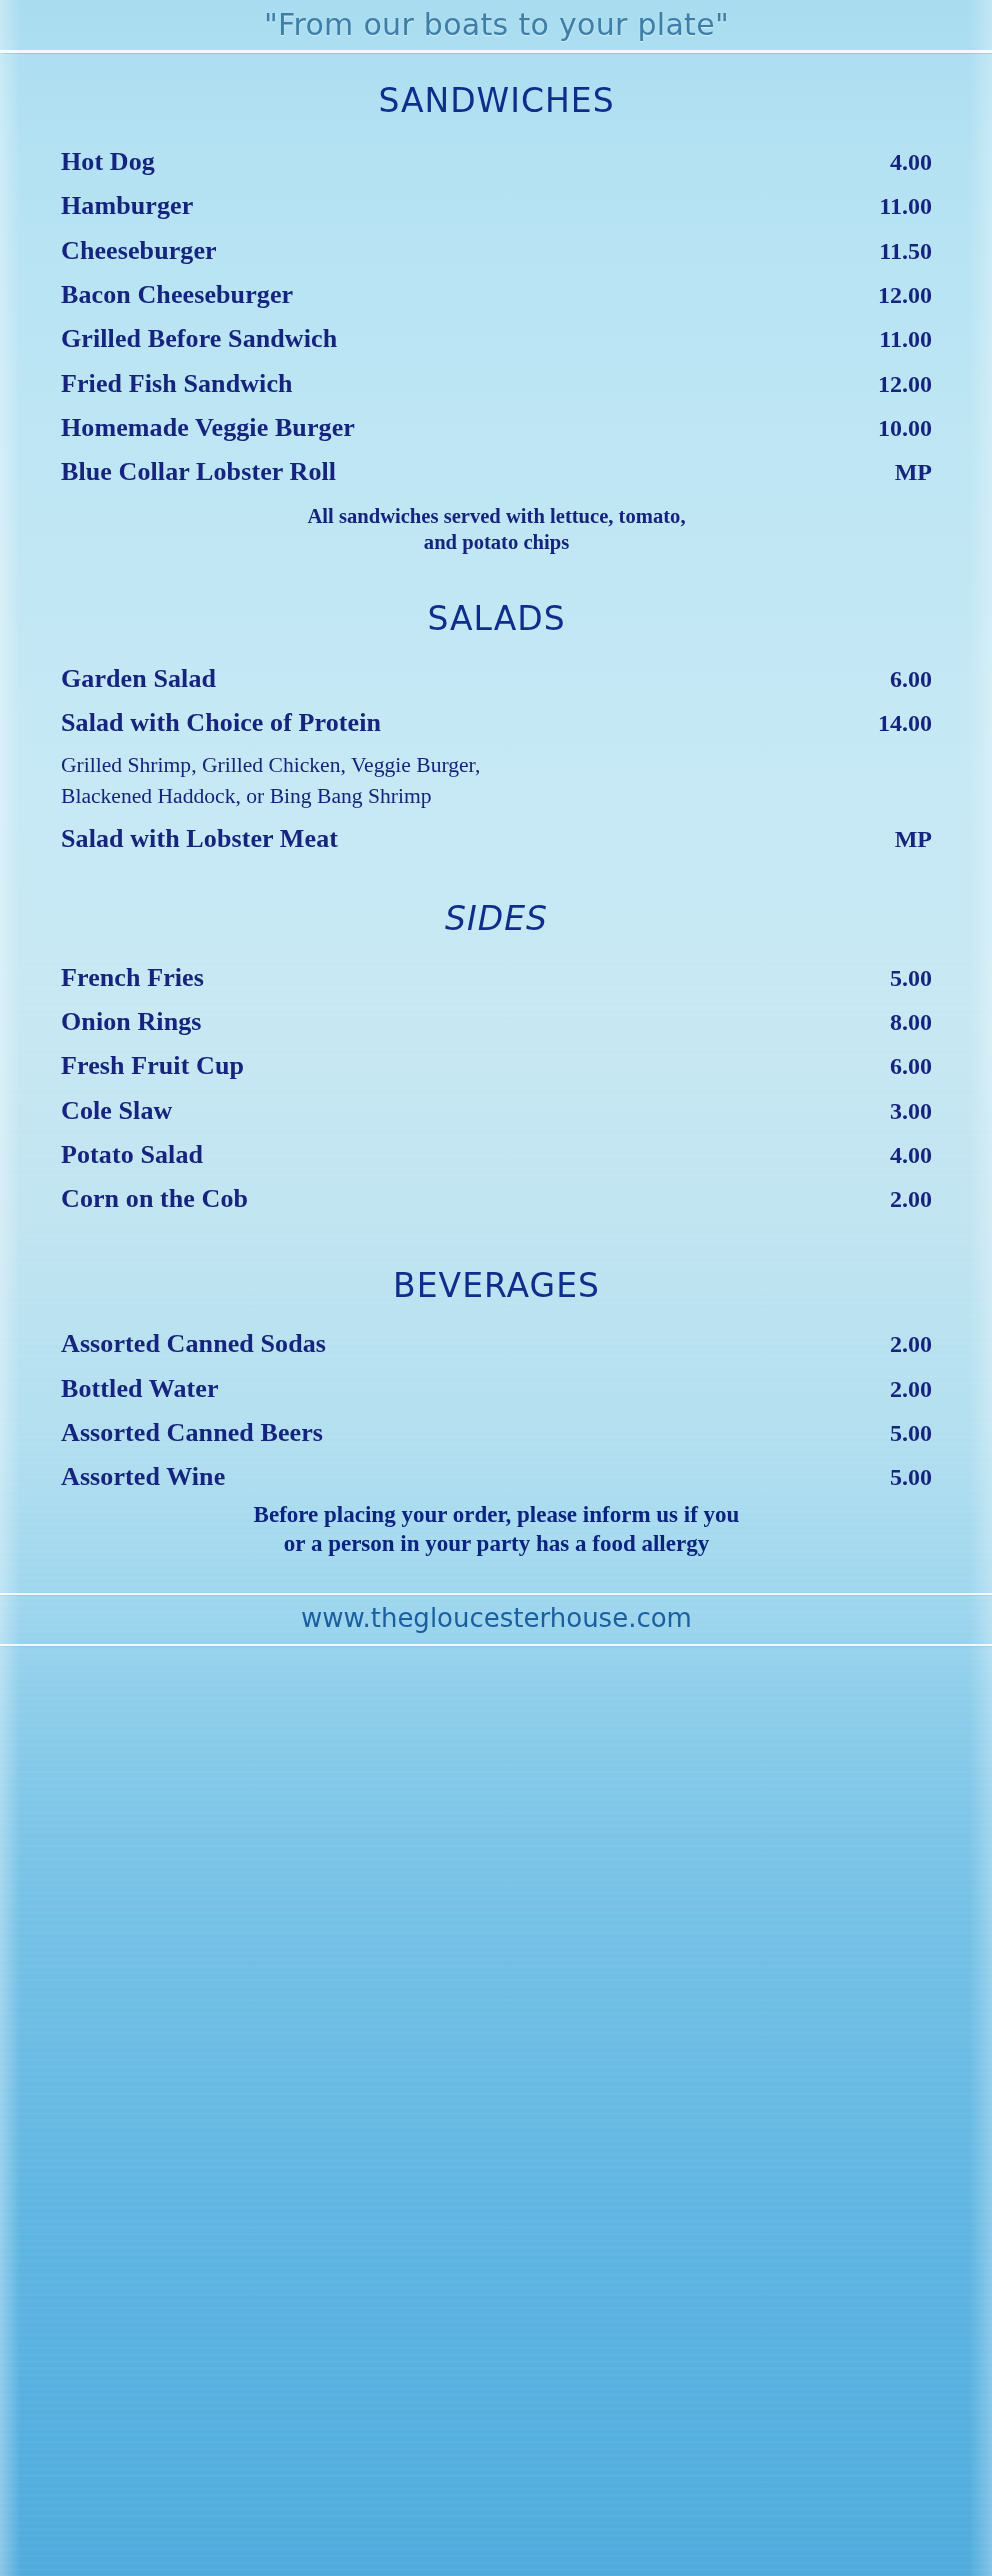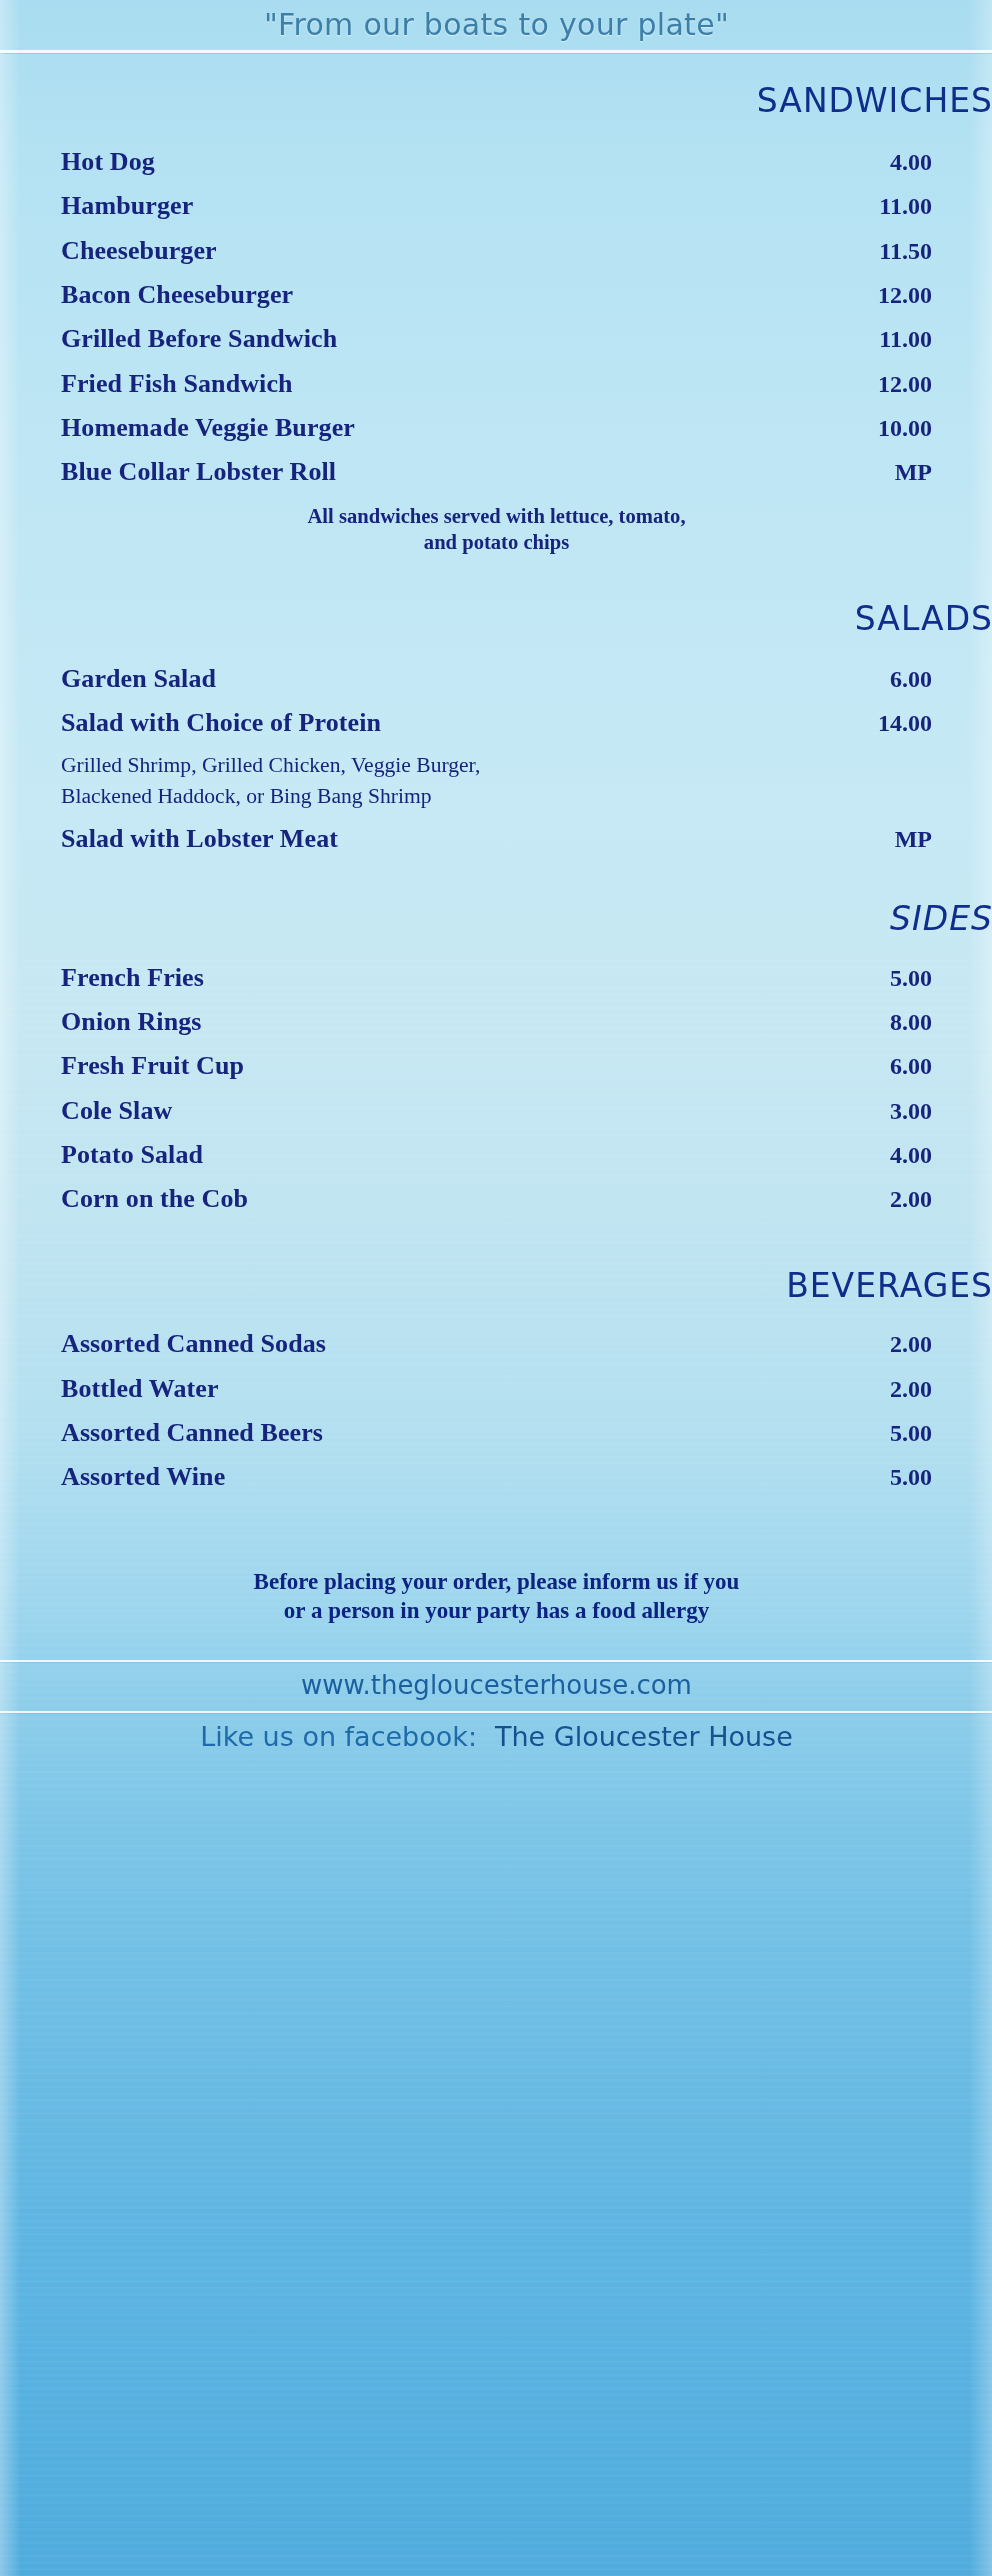--- a/index.html
+++ b/index.html
@@ -82,7 +82,7 @@
   
   .section { padding: 0 0 0 0; }
   .section-title {
-    text-align: right;
+    text-align: center;
     color: #0f2d8a;
     font-family: "DejaVu Sans", sans-serif;
     font-size: 33px;

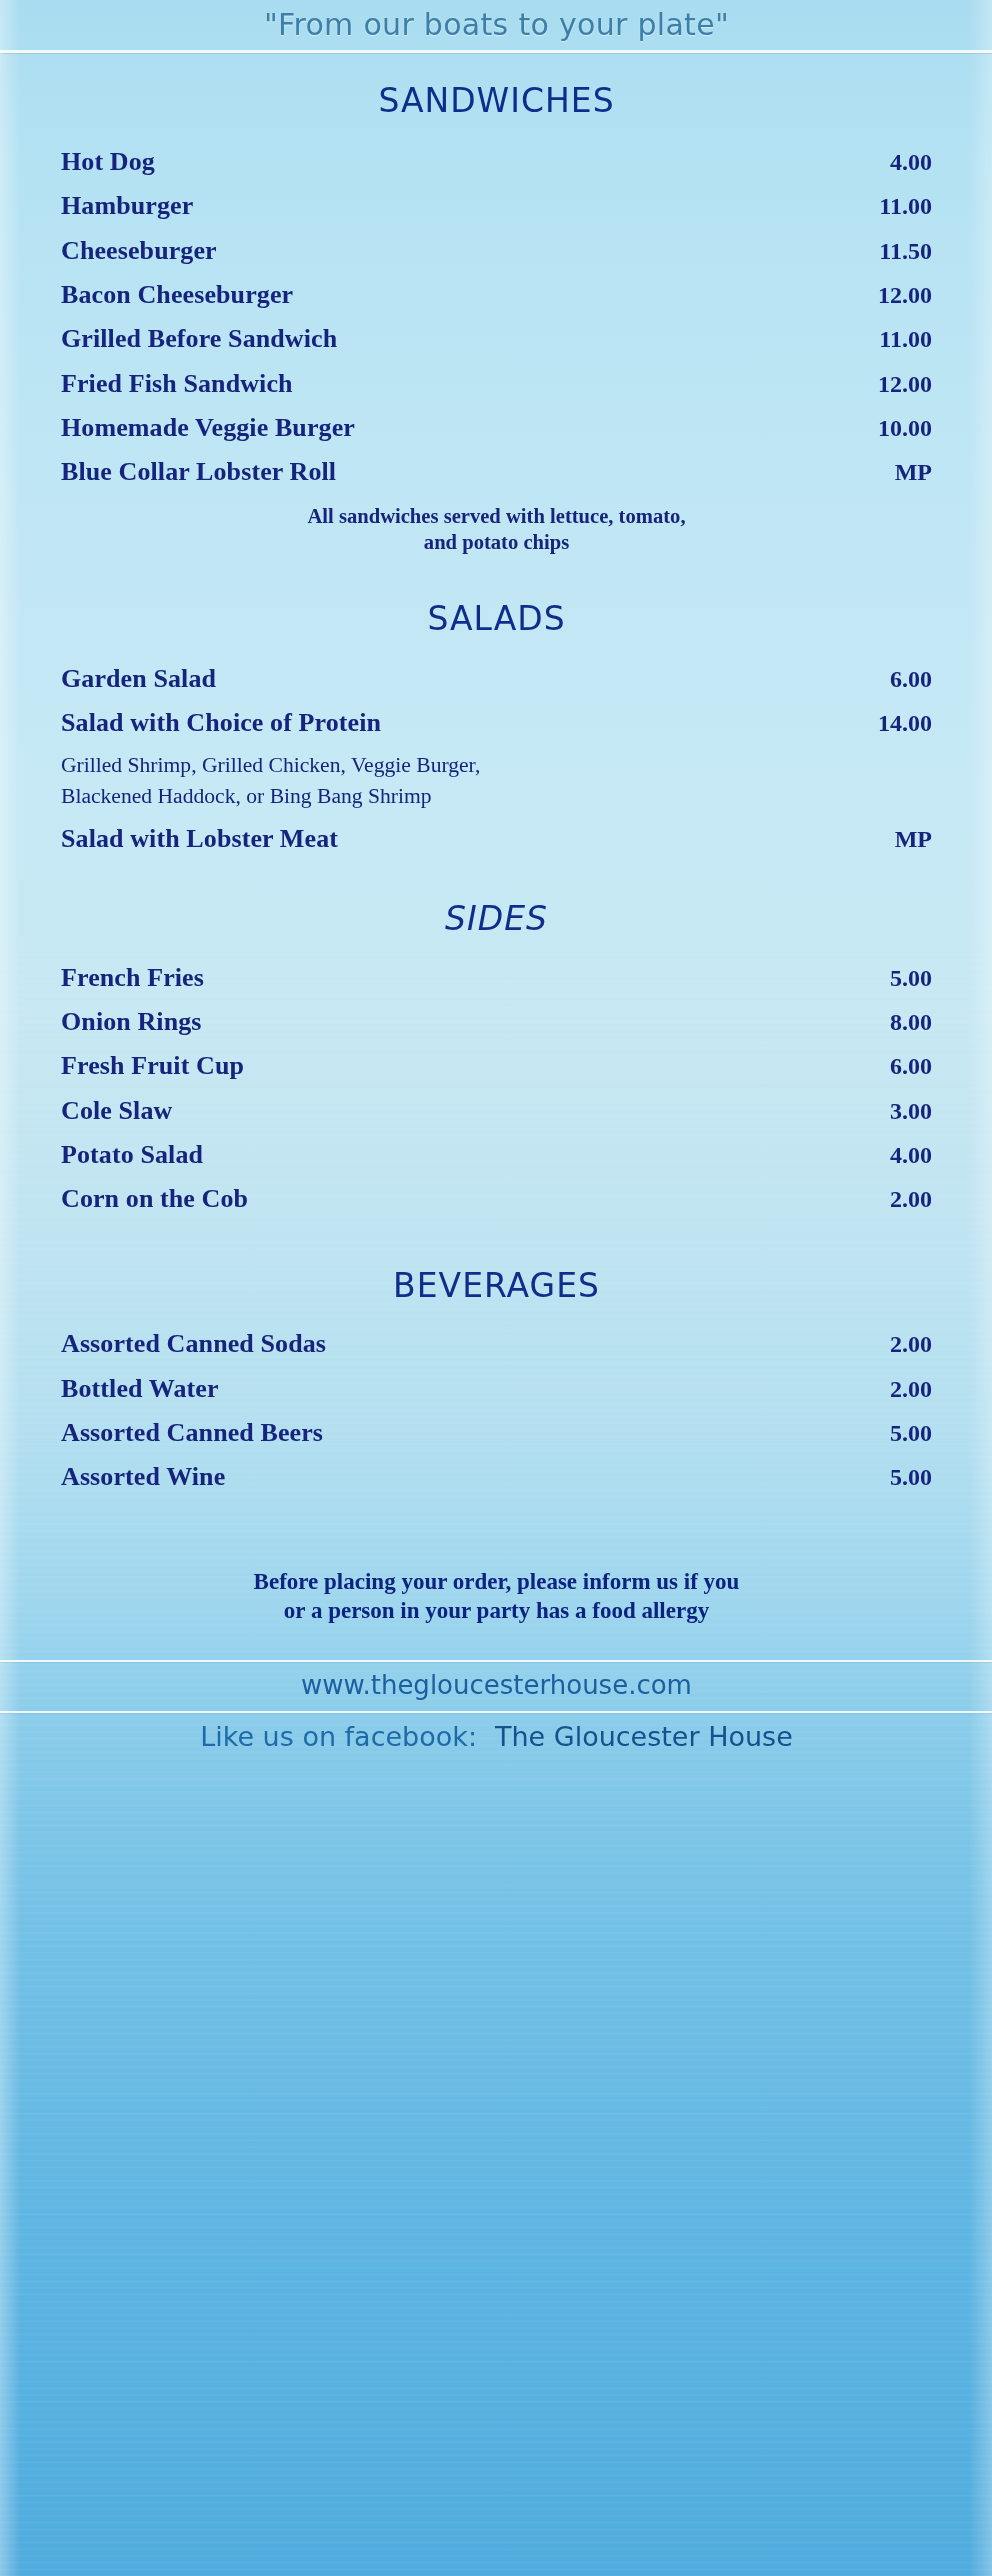--- a/index.html
+++ b/index.html
@@ -279,7 +279,7 @@
       </div>
     </div>
 
-    <div class="allergy" style="margin-top: 67px; white-space: pre-line;" style2="">Before placing your order, please inform us if you
+    <div class="allergy" style="white-space: pre-line;" style2="">Before placing your order, please inform us if you
 or a person in your party has a food allergy</div>
 
     <div class="rule thin" style="margin-top:34px;"></div>

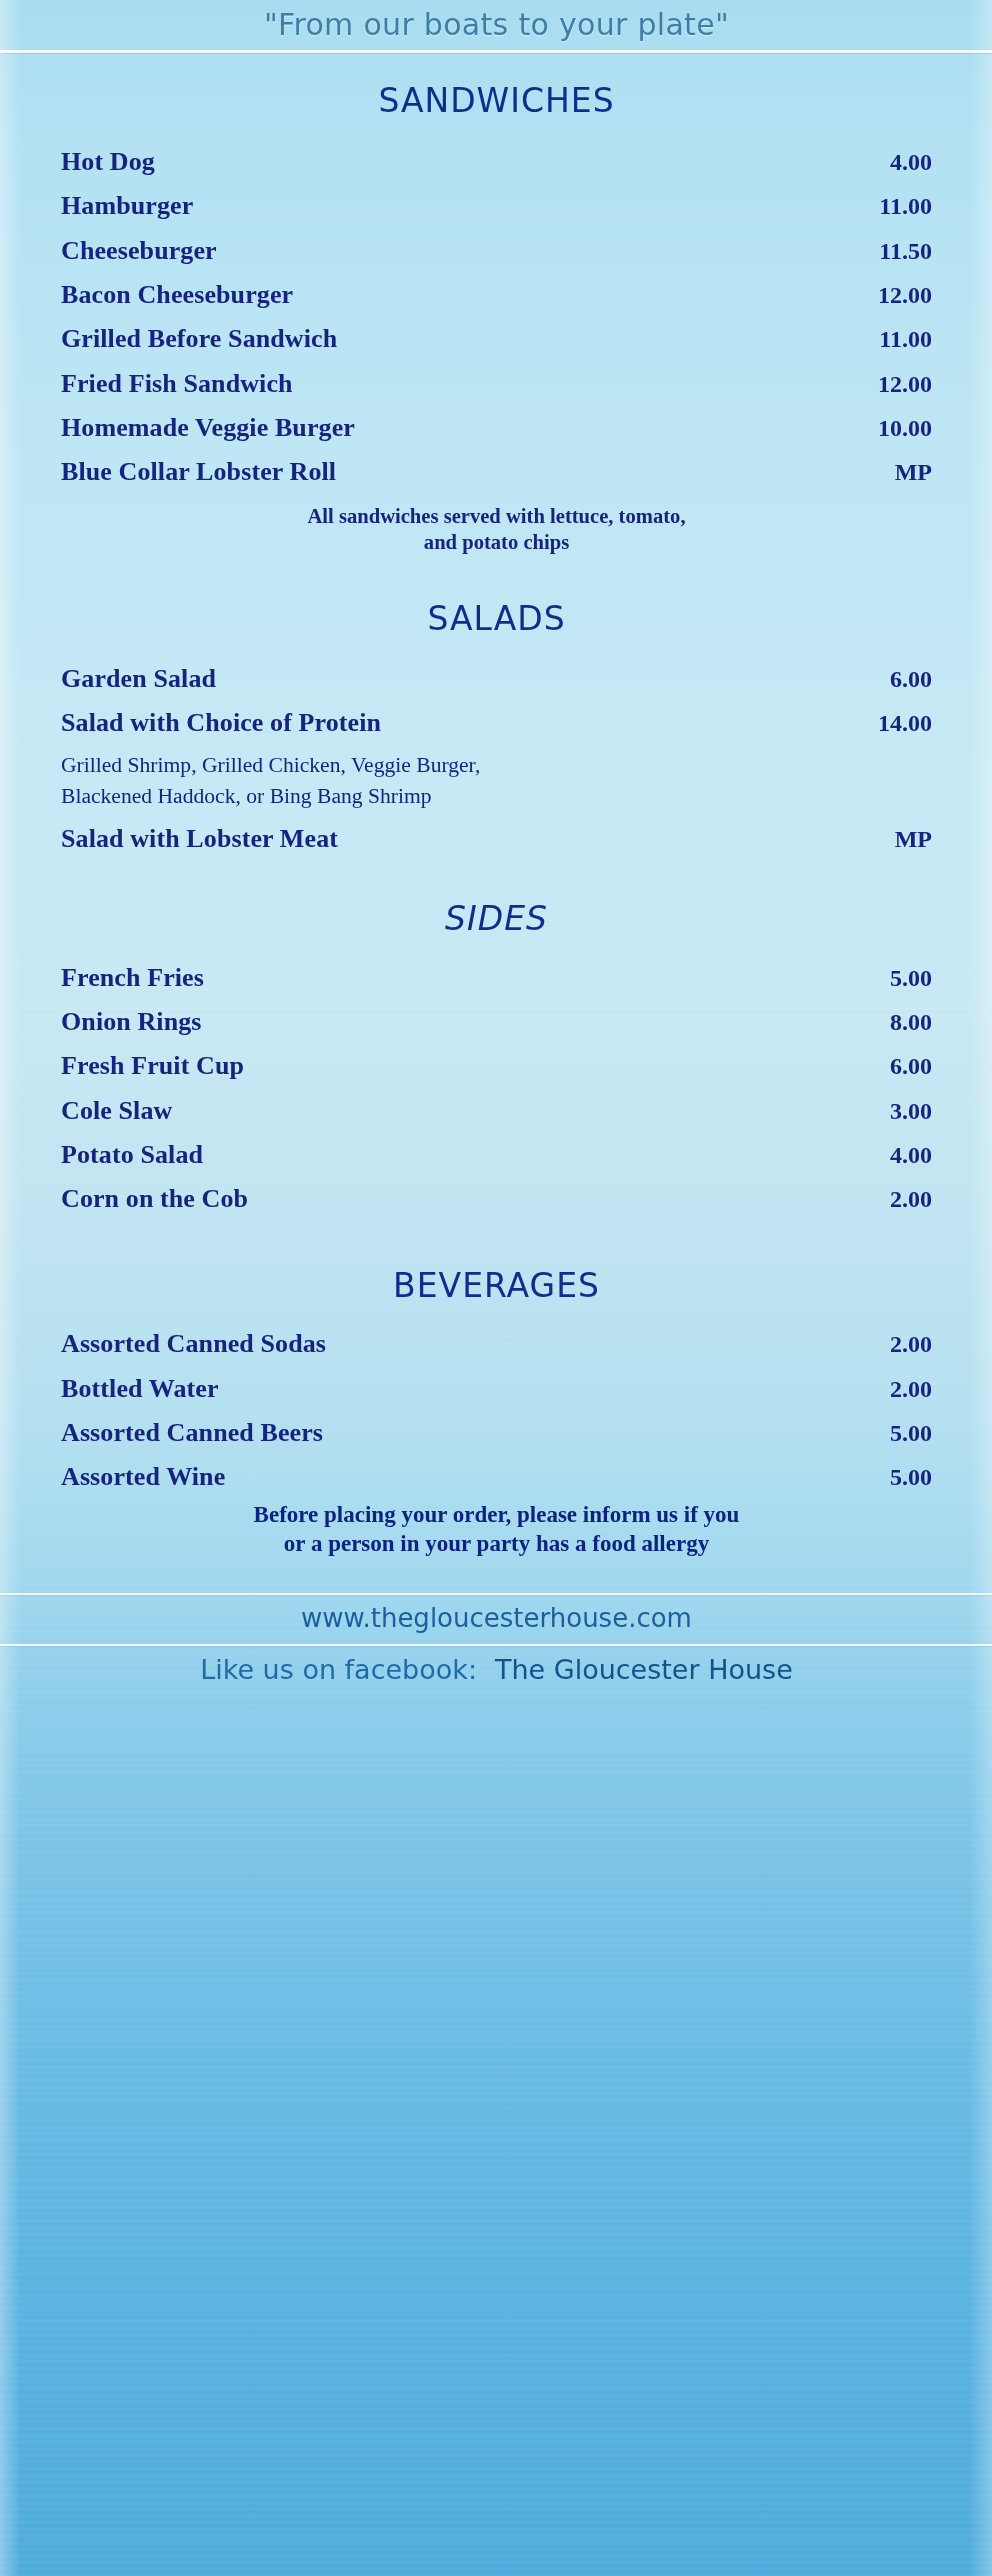--- a/index.html
+++ b/index.html
@@ -285,10 +285,6 @@
     <div class="rule thin" style="margin-top:34px;"></div>
     <div class="footer-line">www.thegloucesterhouse.com</div>
     <div class="rule thin"></div>
-    <div class="footer-line social">
-      <span>Like us on facebook:</span>
-      <span class="brand" style="margin-left:9.3px;">The Gloucester House</span>
-    </div>
 
   </div>
 </div>

